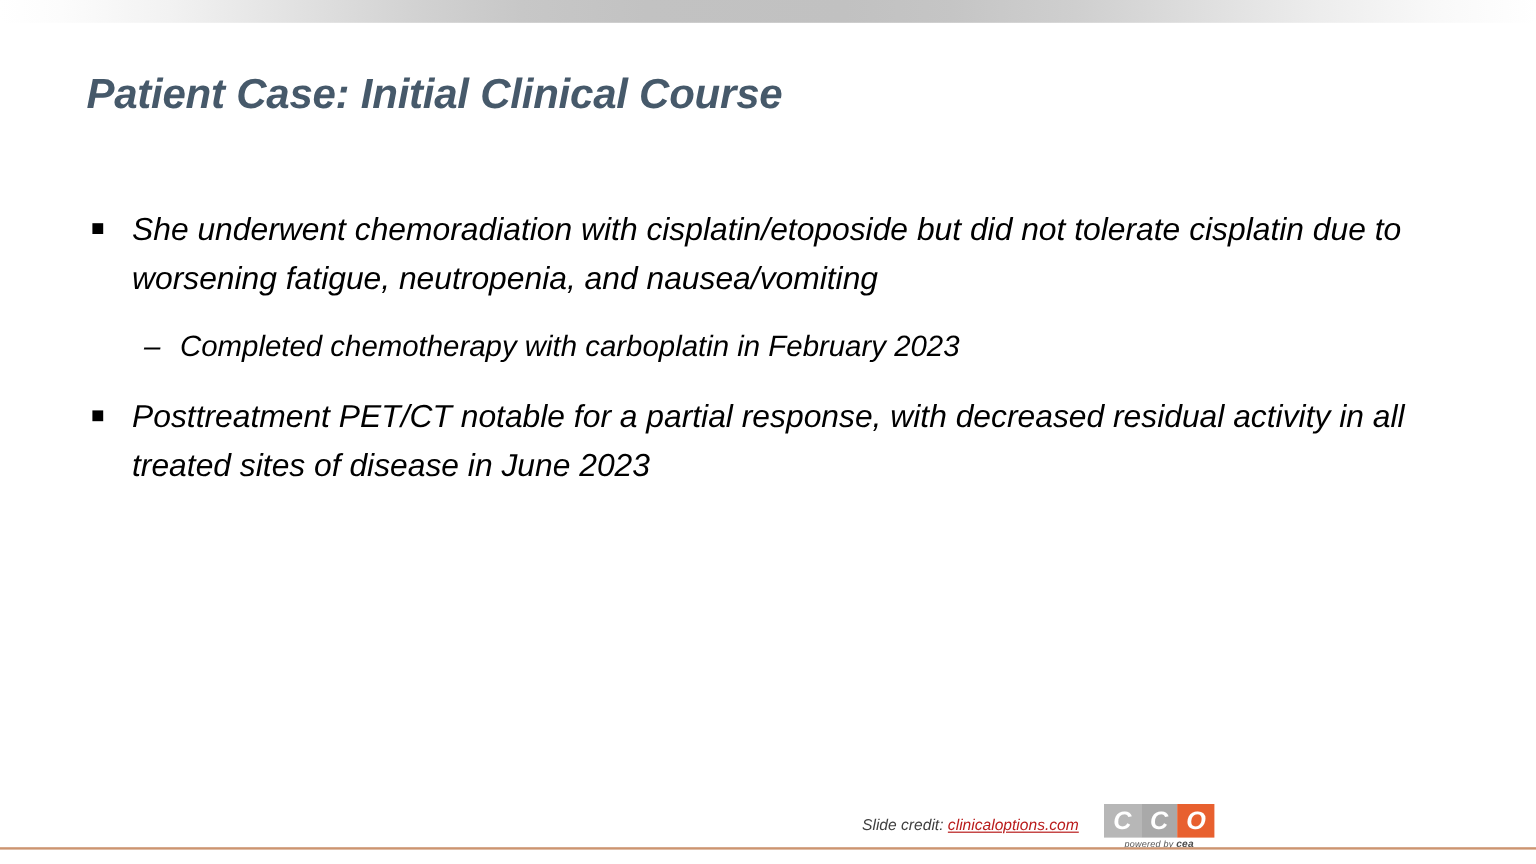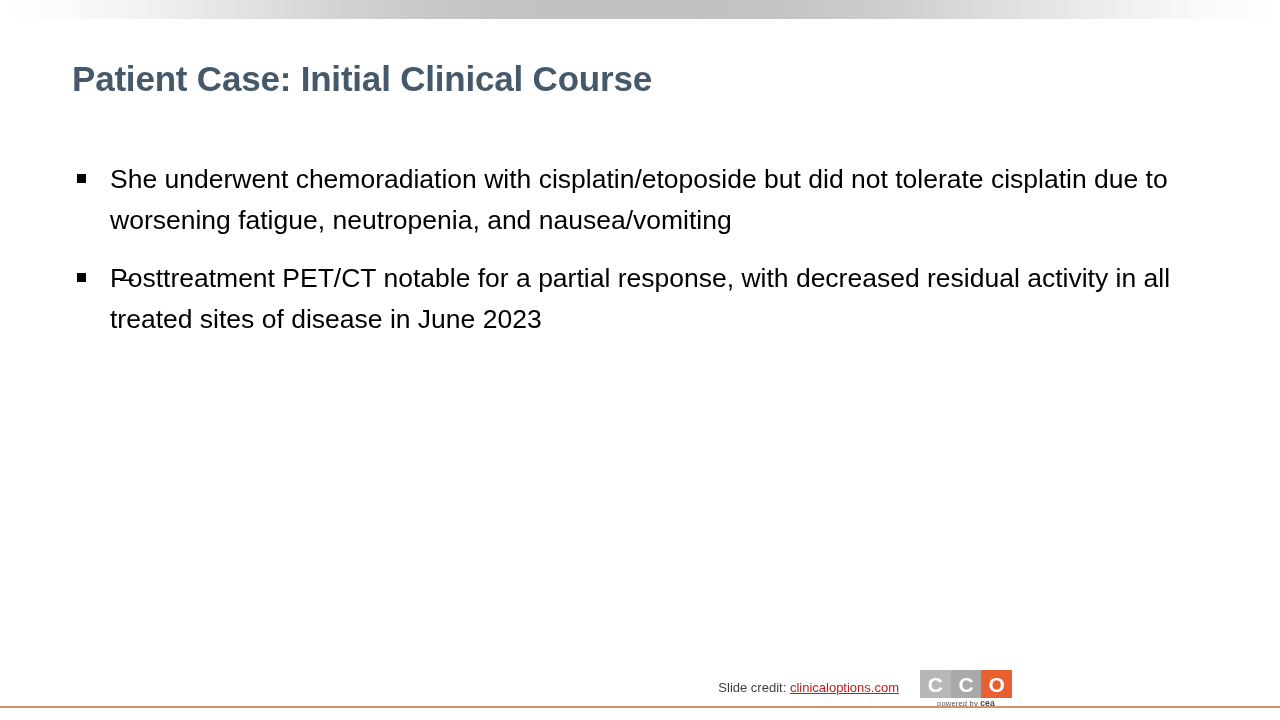--- a/index.html
+++ b/index.html
@@ -47,6 +47,7 @@
     left: 0;
     width: 1032px;
     height: 701px;
+    font-style: italic;
   }
 
   #slide-title {

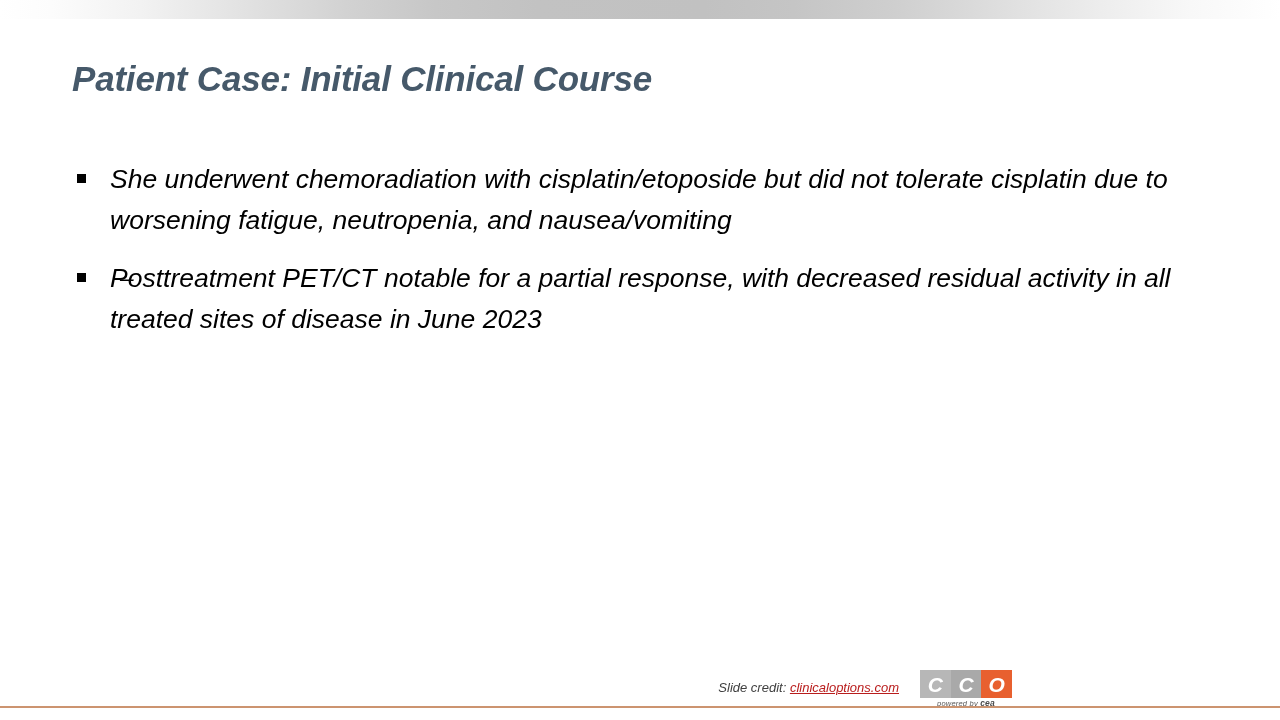--- a/index.html
+++ b/index.html
@@ -66,7 +66,7 @@
   #content-body {
     position: absolute;
     left: 72px;
-    top: 140px;
+    top: 152px;
     width: 1125px;
   }
 

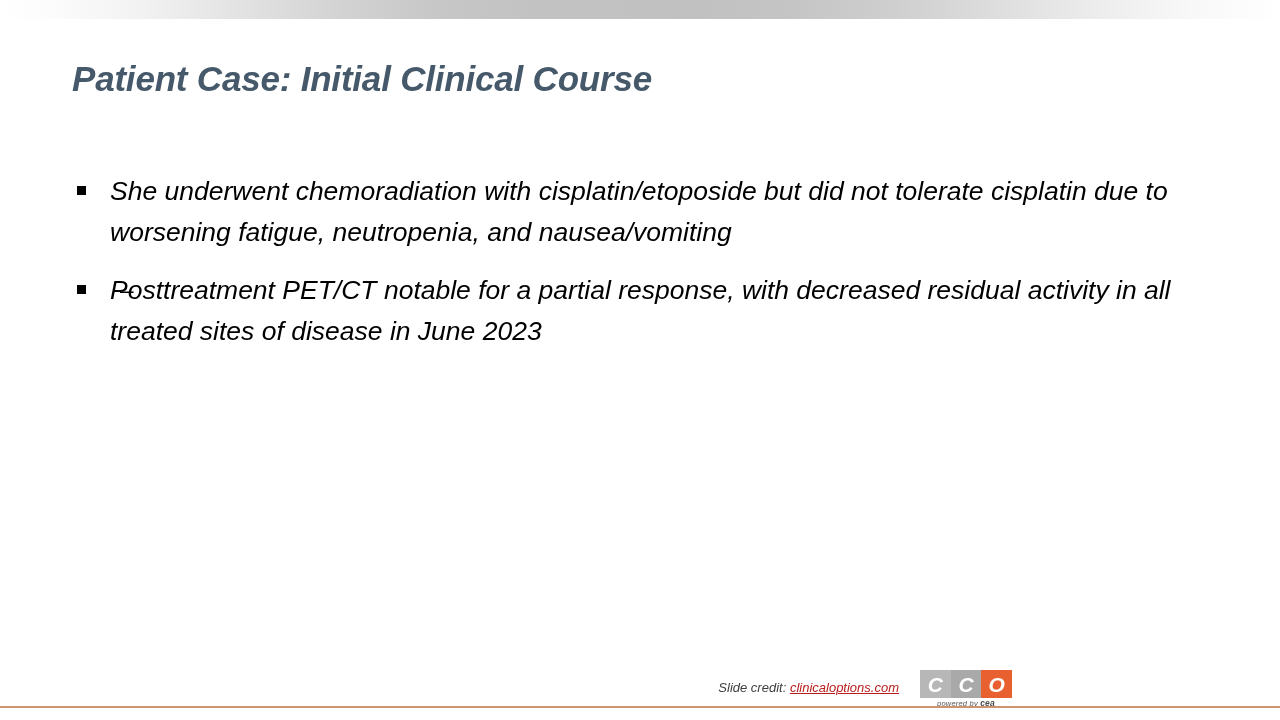--- a/index.html
+++ b/index.html
@@ -190,6 +190,7 @@
 
     <div class="bullet-l2">
       <span class="marker-dash">–</span>
+      <span class="bullet-text">Completed chemotherapy with carboplatin in February 2023</span>
     </div>
 
     <div class="bullet-l1 b2">

